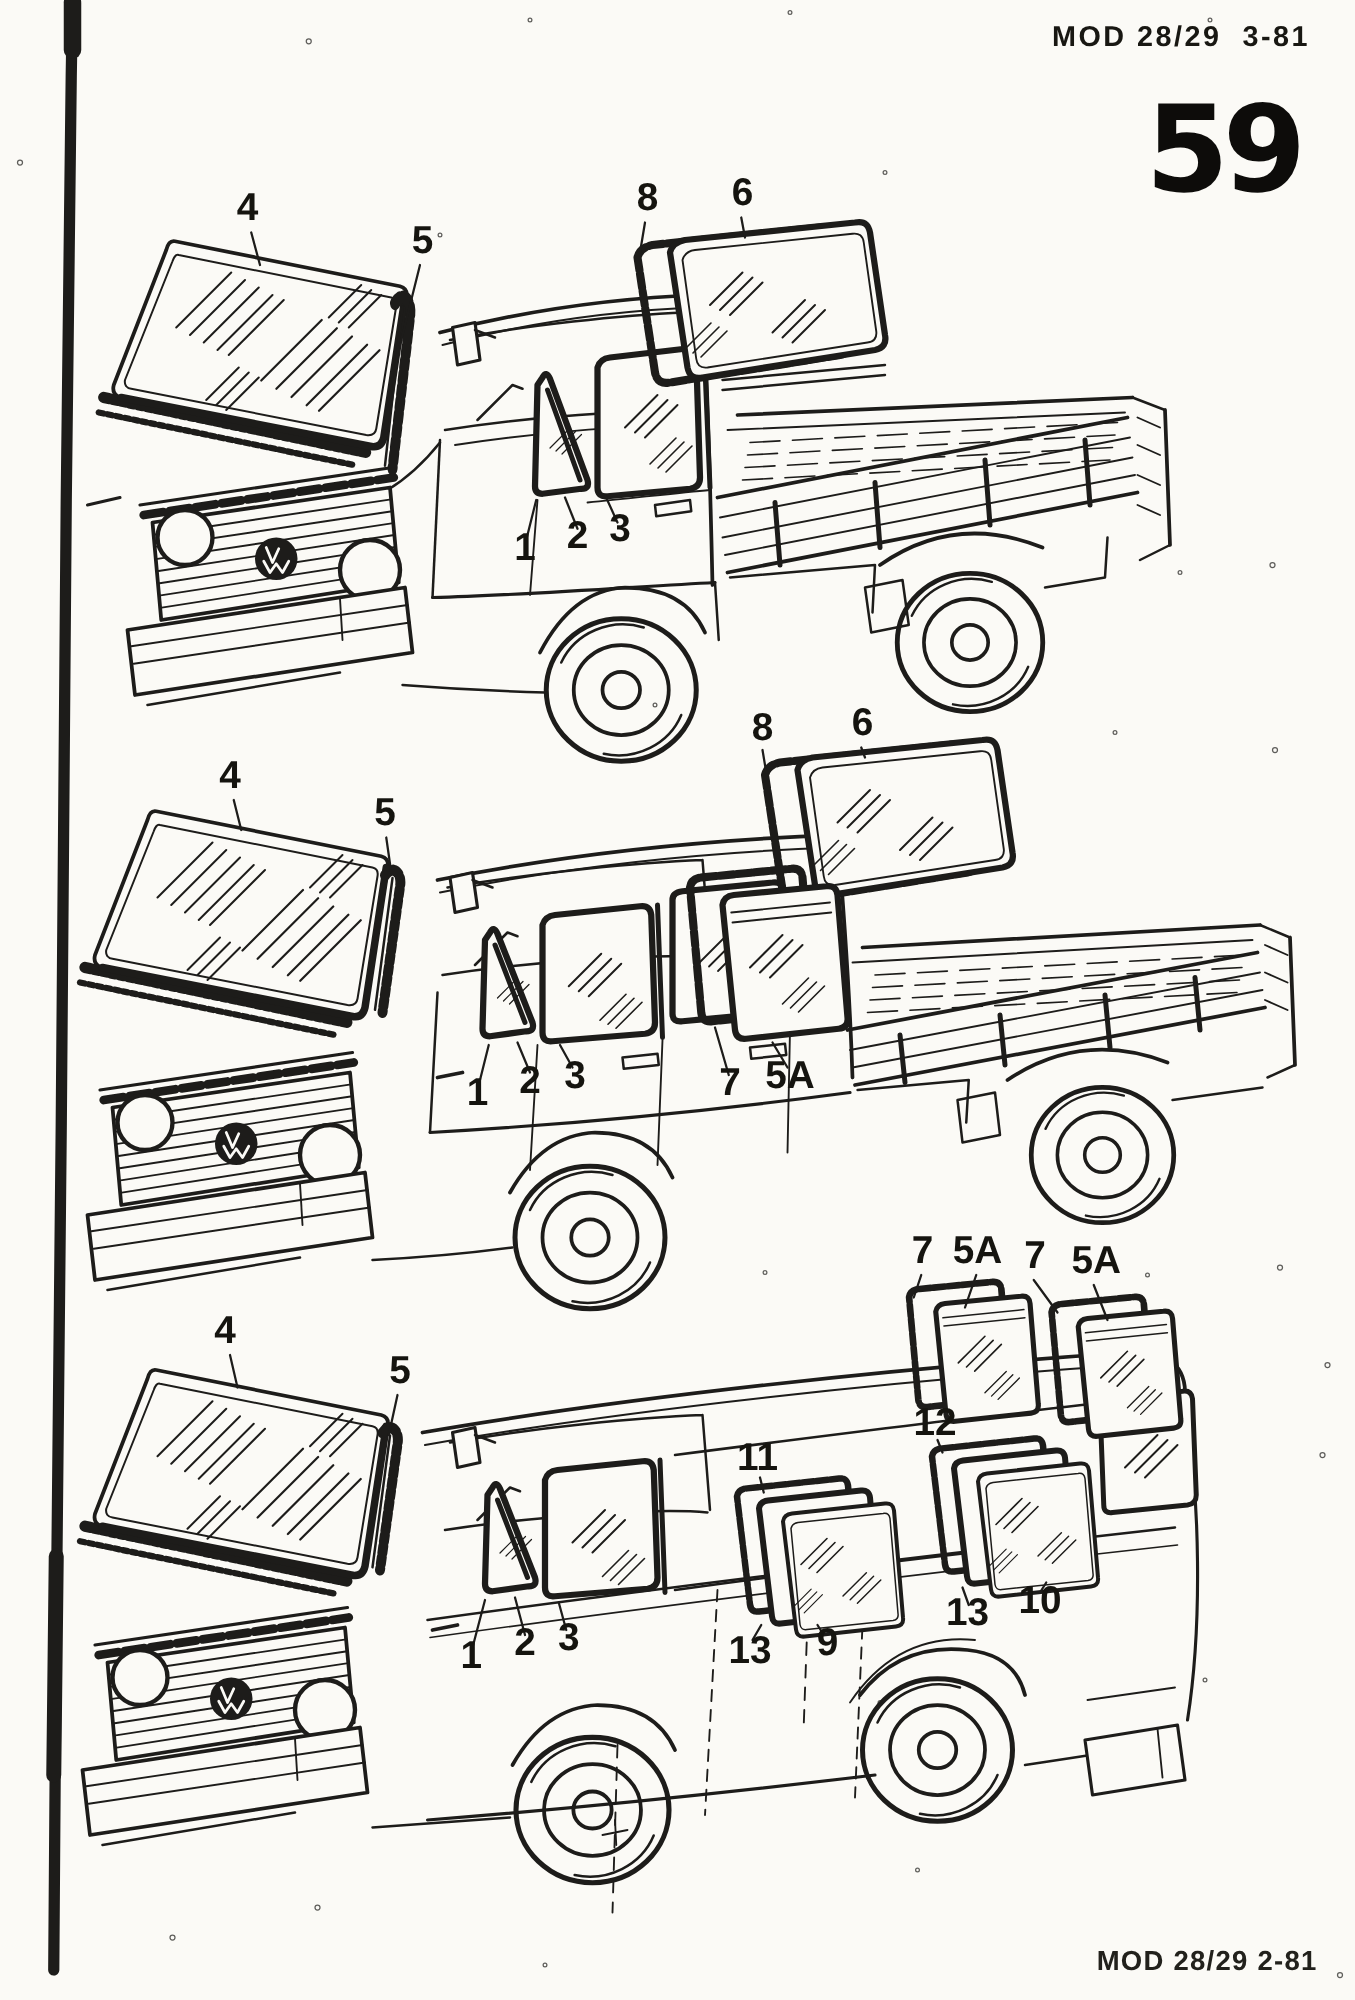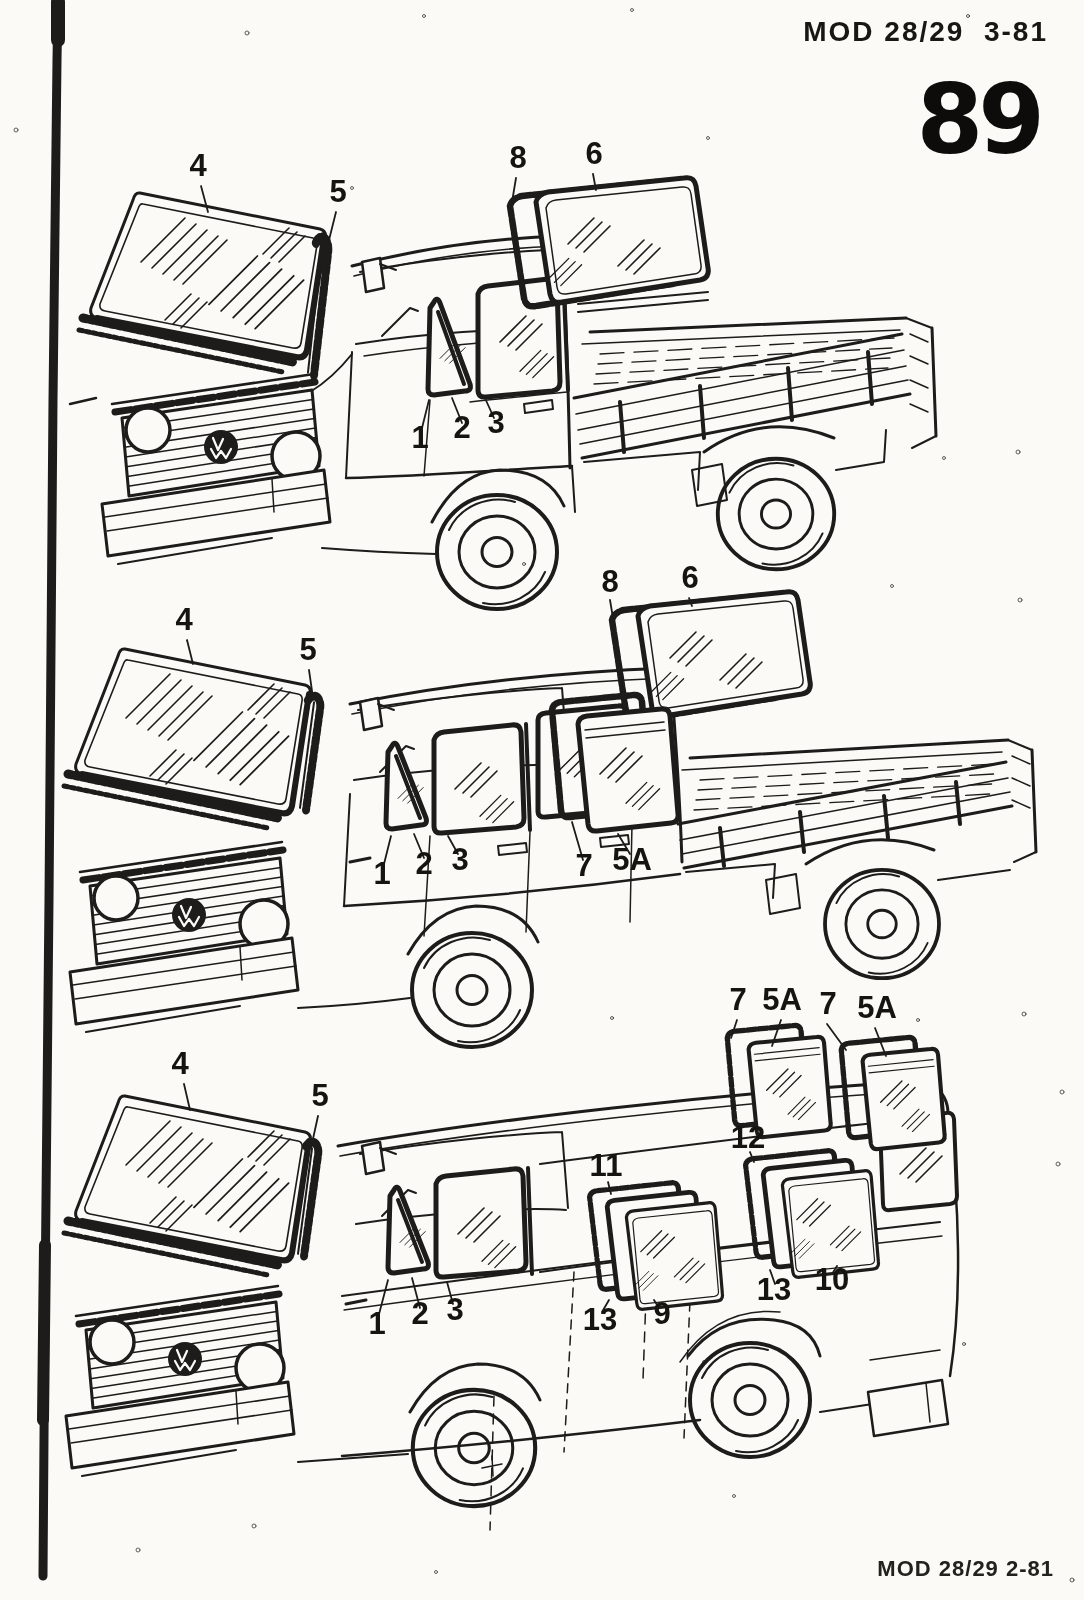--- a/index.html
+++ b/index.html
@@ -5,7 +5,7 @@
   html,body{margin:0;padding:0;}
   body{width:1084px;height:1600px;background:#e9e8e4;font-family:"Liberation Sans",sans-serif;}
   .page{position:relative;width:1084px;height:1600px;background:#fbfaf6;overflow:hidden;}
-  .hdr{position:absolute;top:16px;right:36px;font-size:28px;font-weight:bold;letter-spacing:2px;
+  .hdr{position:absolute;top:16px;right:36px;font-size:23px;font-weight:bold;letter-spacing:2px;
        color:#181712;white-space:pre;}
   .pageno{position:absolute;top:72px;right:44px;font-size:96px;font-weight:bold;
        font-family:"DejaVu Sans",sans-serif;letter-spacing:-5px;color:#0d0c0a;line-height:1;}

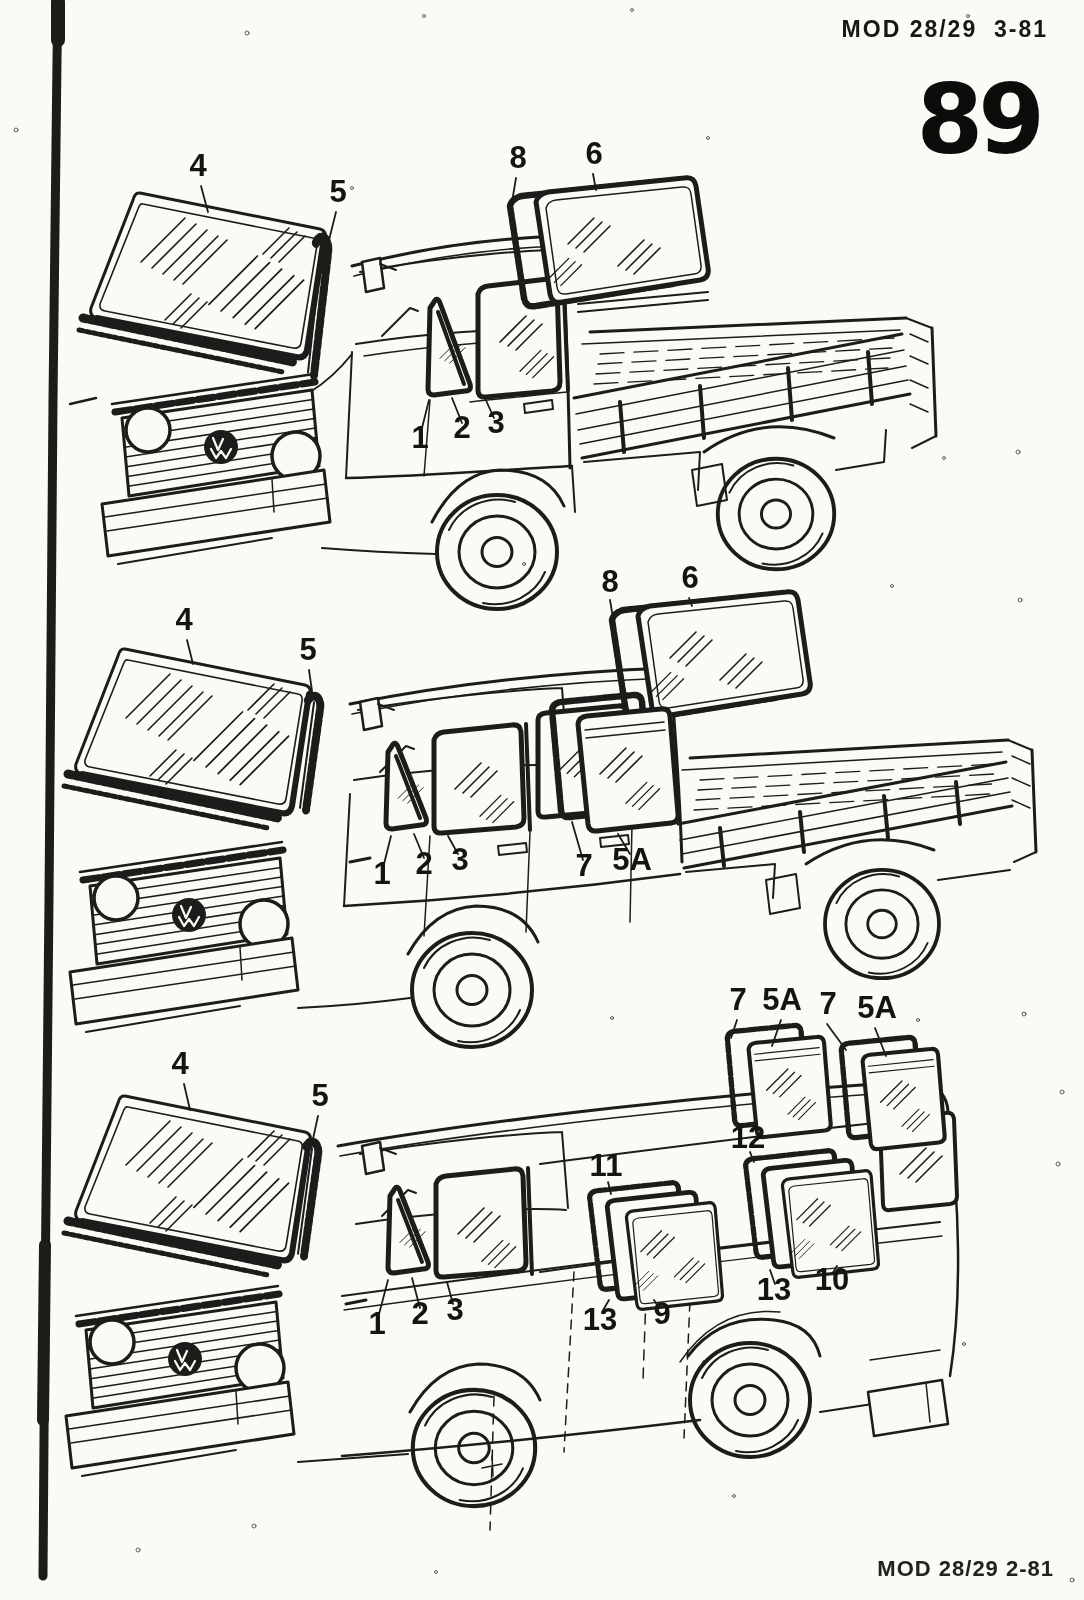--- a/index.html
+++ b/index.html
@@ -33,7 +33,7 @@
 <div class="page">
 
   <div class="hdr">MOD 28/29  3-81</div>
-  <div class="pageno">89</div>
+  <div class="pageno">59</div>
   <div class="ftr">MOD 28/29 2-81</div>
 
   <svg width="1084" height="1600" viewBox="0 0 1084 1600">

